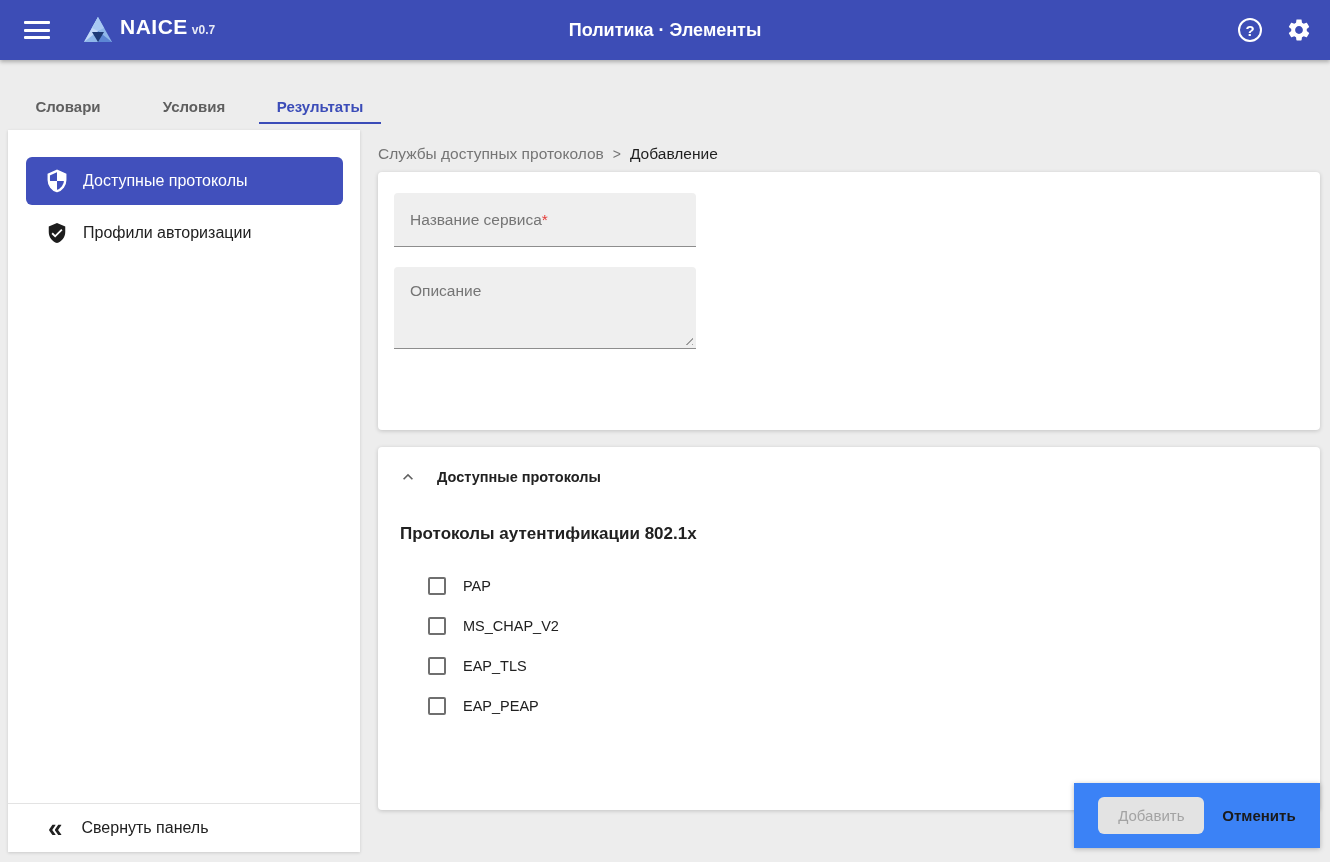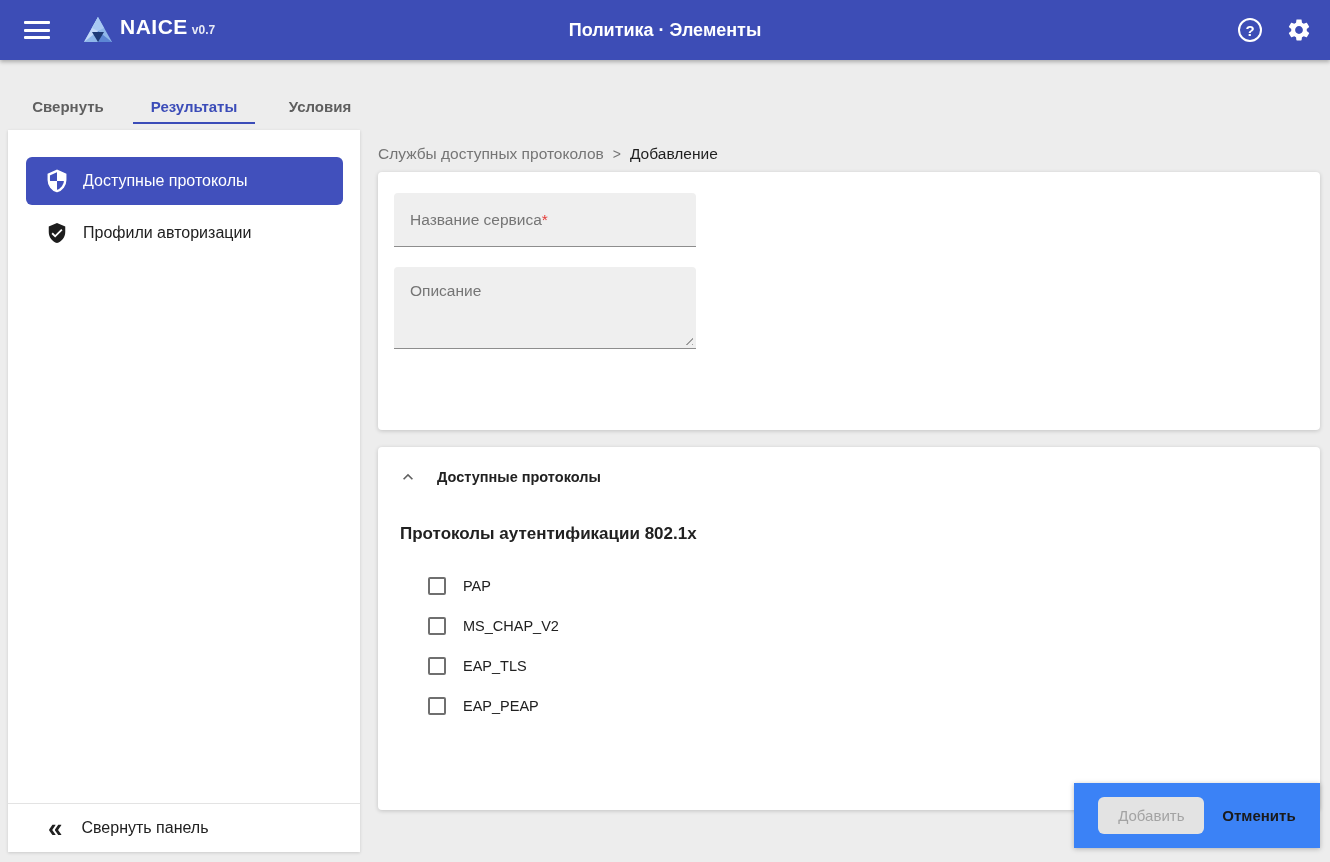--- a/index.html
+++ b/index.html
@@ -134,7 +134,7 @@
 </header>
 
 <nav class="tabsbar">
-  <div class="tab">Свернуть</div>
+  <div class="tab">Словари</div>
   <div class="tab active">Результаты</div>
   <div class="tab">Условия</div>
 </nav>

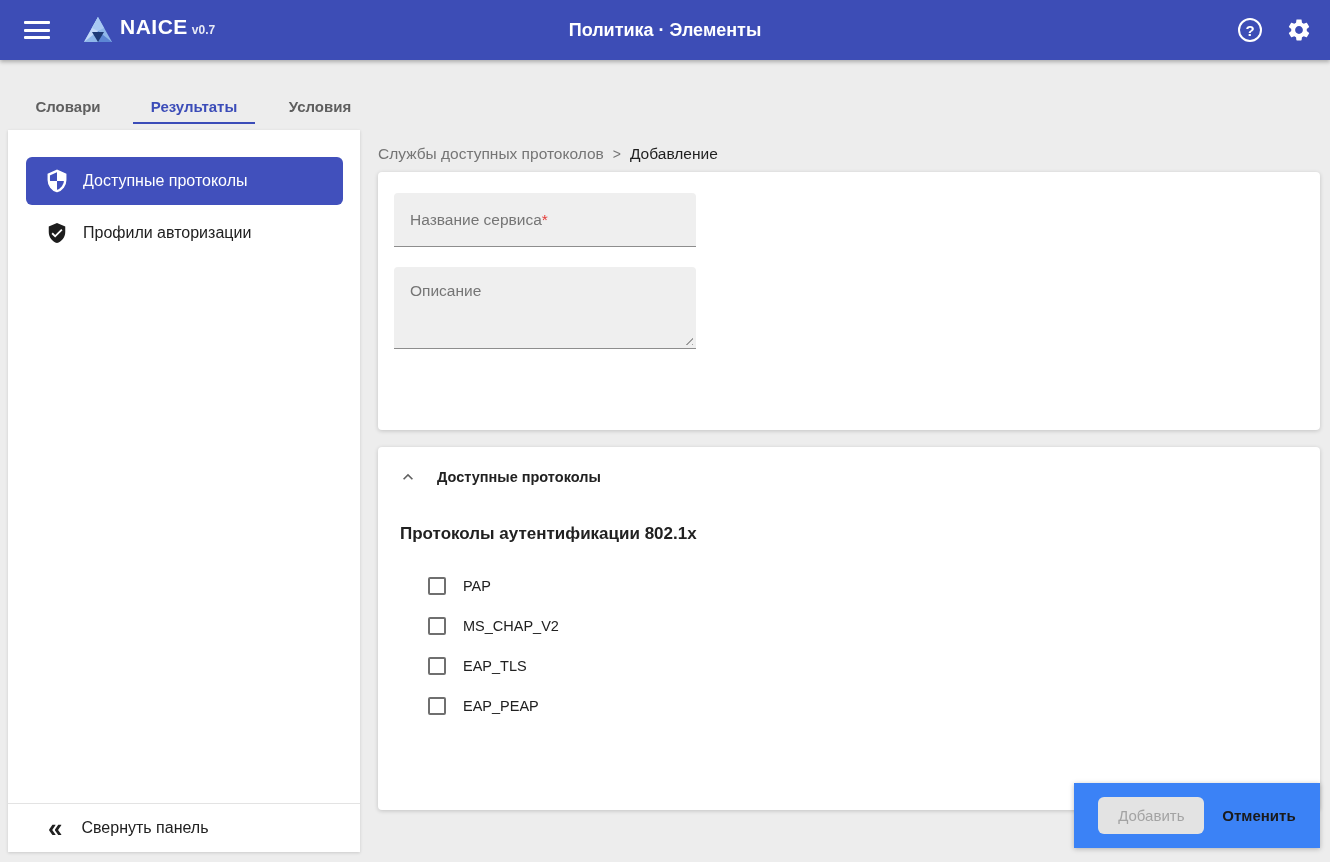--- a/index.html
+++ b/index.html
@@ -135,8 +135,8 @@
 
 <nav class="tabsbar">
   <div class="tab">Словари</div>
+  <div class="tab">Условия</div>
   <div class="tab active">Результаты</div>
-  <div class="tab">Условия</div>
 </nav>
 
 <div class="content">

